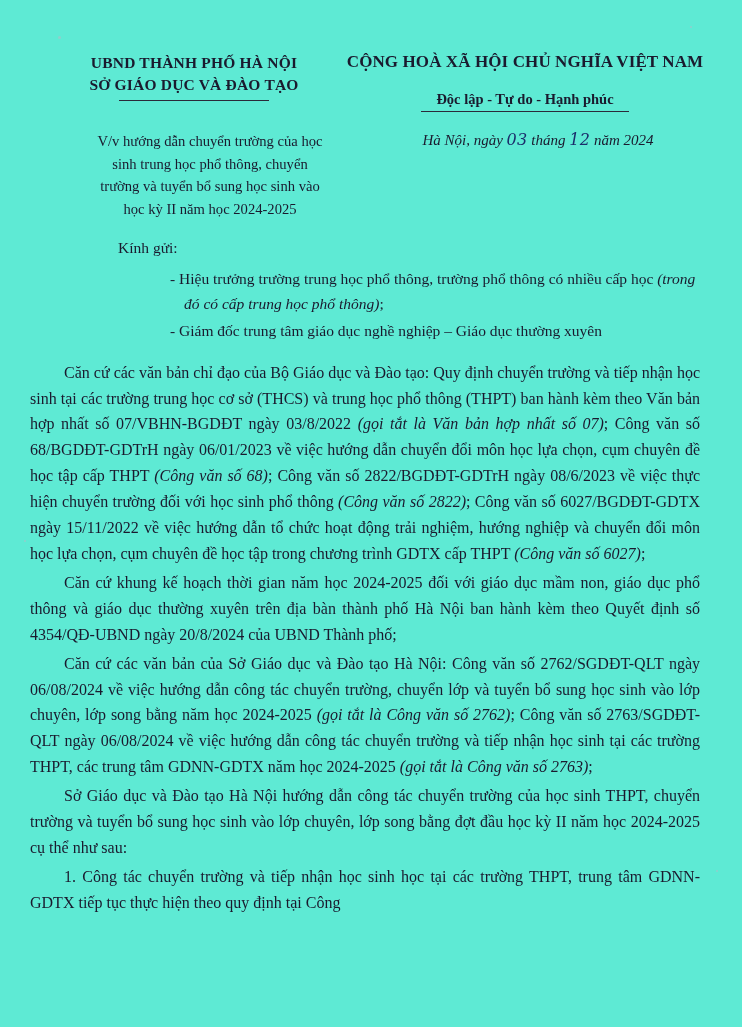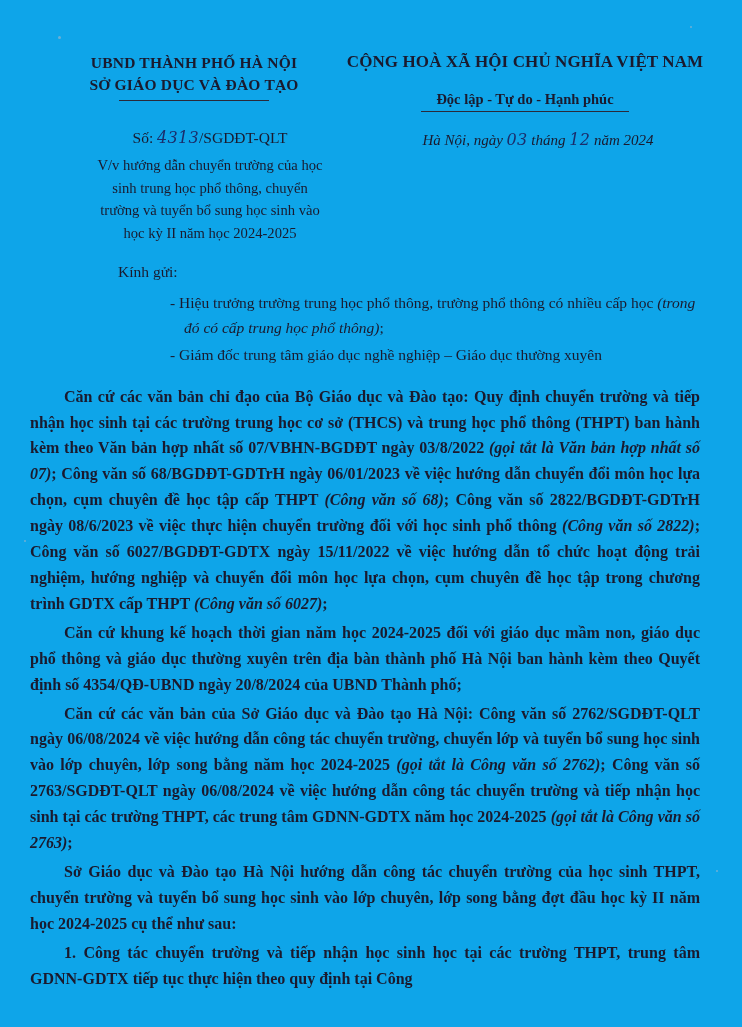--- a/index.html
+++ b/index.html
@@ -18,7 +18,7 @@
   .page {
     position: absolute;
     inset: 0;
-    background: #0ea5e9;
+    background: #5eead4;
   }
   
   .speck {

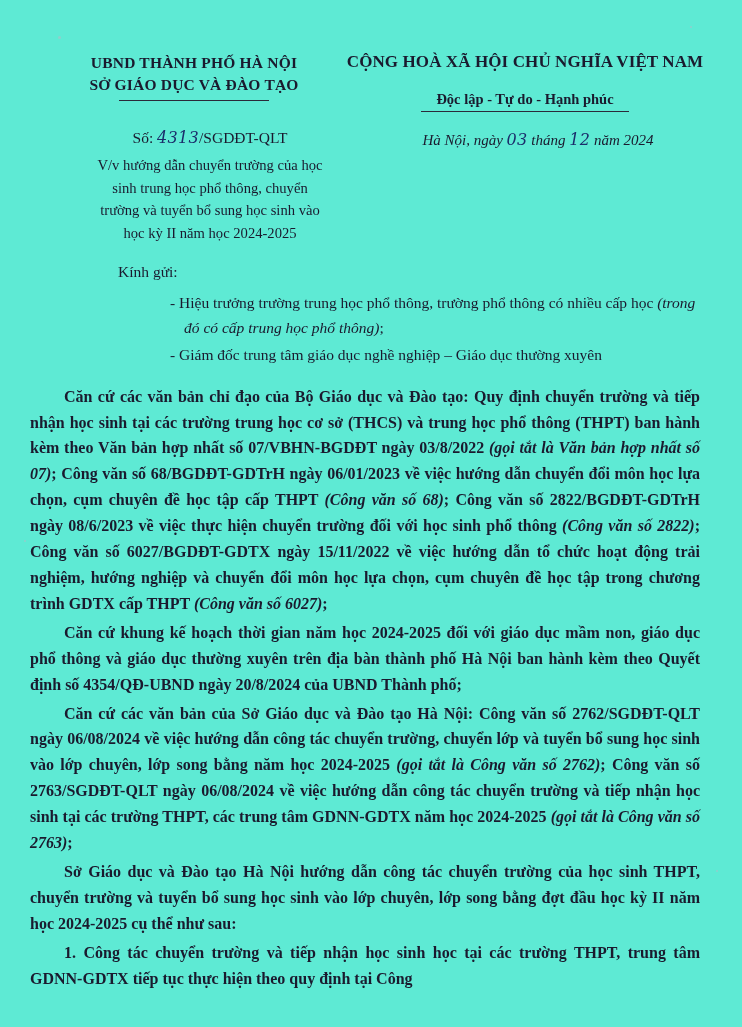--- a/index.html
+++ b/index.html
@@ -156,10 +156,6 @@
 
   <div class="midblock">
     <div class="num-col">
-      <div class="num-line">
-        <span>Số:</span>
-        <span class="hand">4313</span><span>/SGDĐT-QLT</span>
-      </div>
       <div class="subject">
         <div>V/v hướng dẫn chuyển trường của học</div>
         <div>sinh trung học phổ thông, chuyển</div>

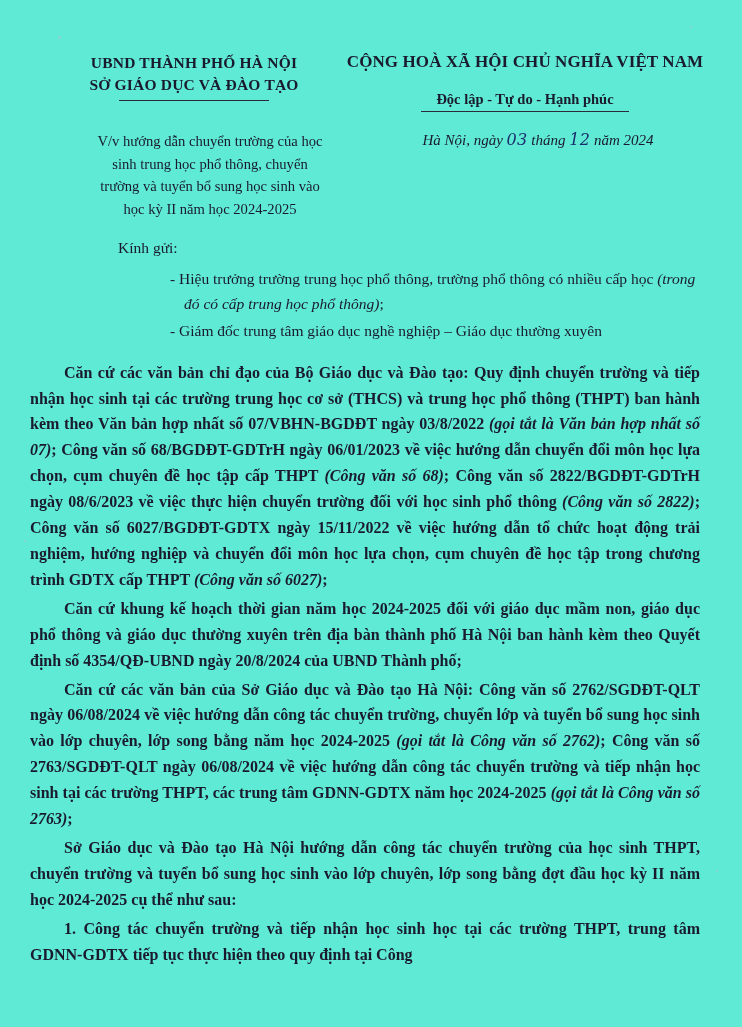--- a/index.html
+++ b/index.html
@@ -123,7 +123,6 @@
     font-size: 16px;
     line-height: 1.62;
     text-align: justify;
-    font-weight: bold;
   }
   .body p {
     margin: 0 0 3px 0;

